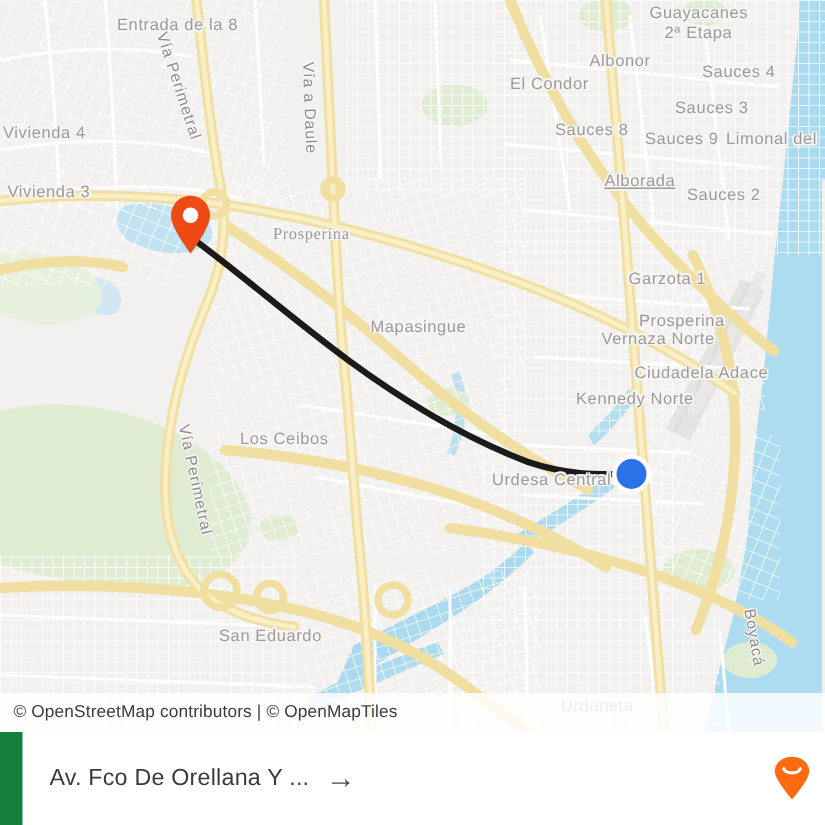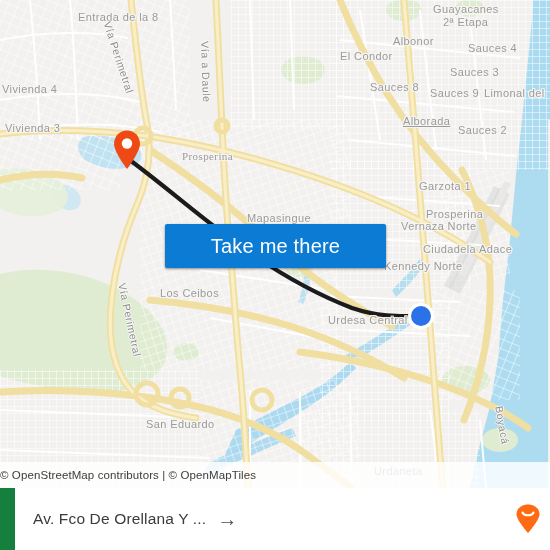--- a/index.html
+++ b/index.html
@@ -356,7 +356,6 @@
       </svg>
     </div>
 
-    <button id="cta-button">Take me there</button>
 
     <div id="attribution">
       <span>© OpenStreetMap contributors | © OpenMapTiles</span>

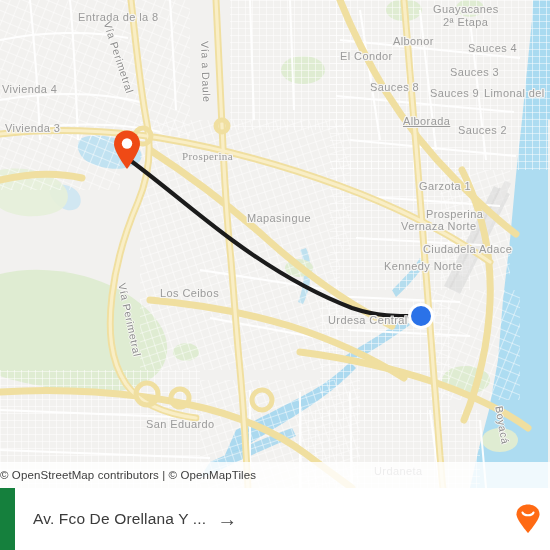--- a/index.html
+++ b/index.html
@@ -93,6 +93,7 @@
     width: 550px; height: 26px;
     background: rgba(255,255,255,0.82);
     display: flex; align-items: center;
+    padding-left: 9px;
     font-size: 11.5px;
     color: #3c3c3c;
     letter-spacing: 0.1px;

